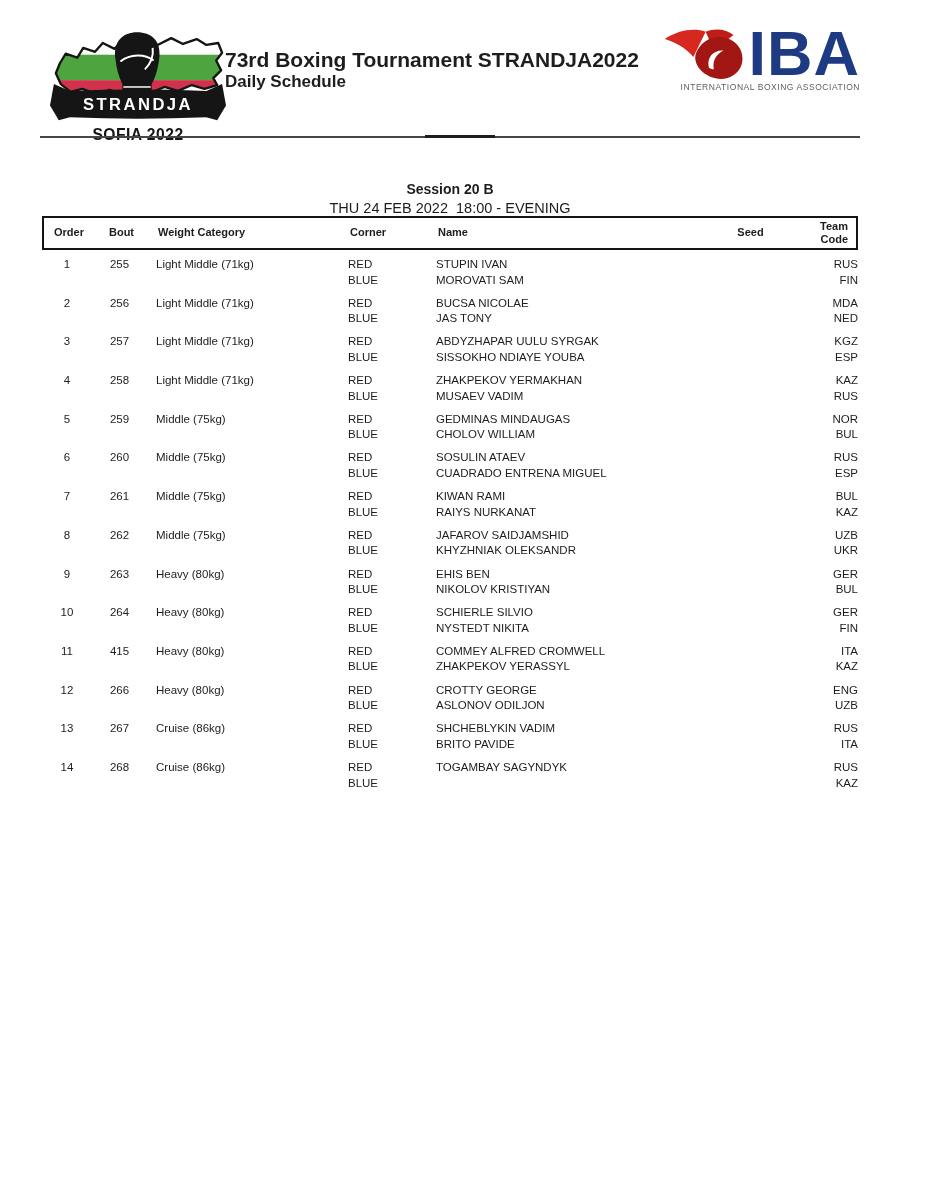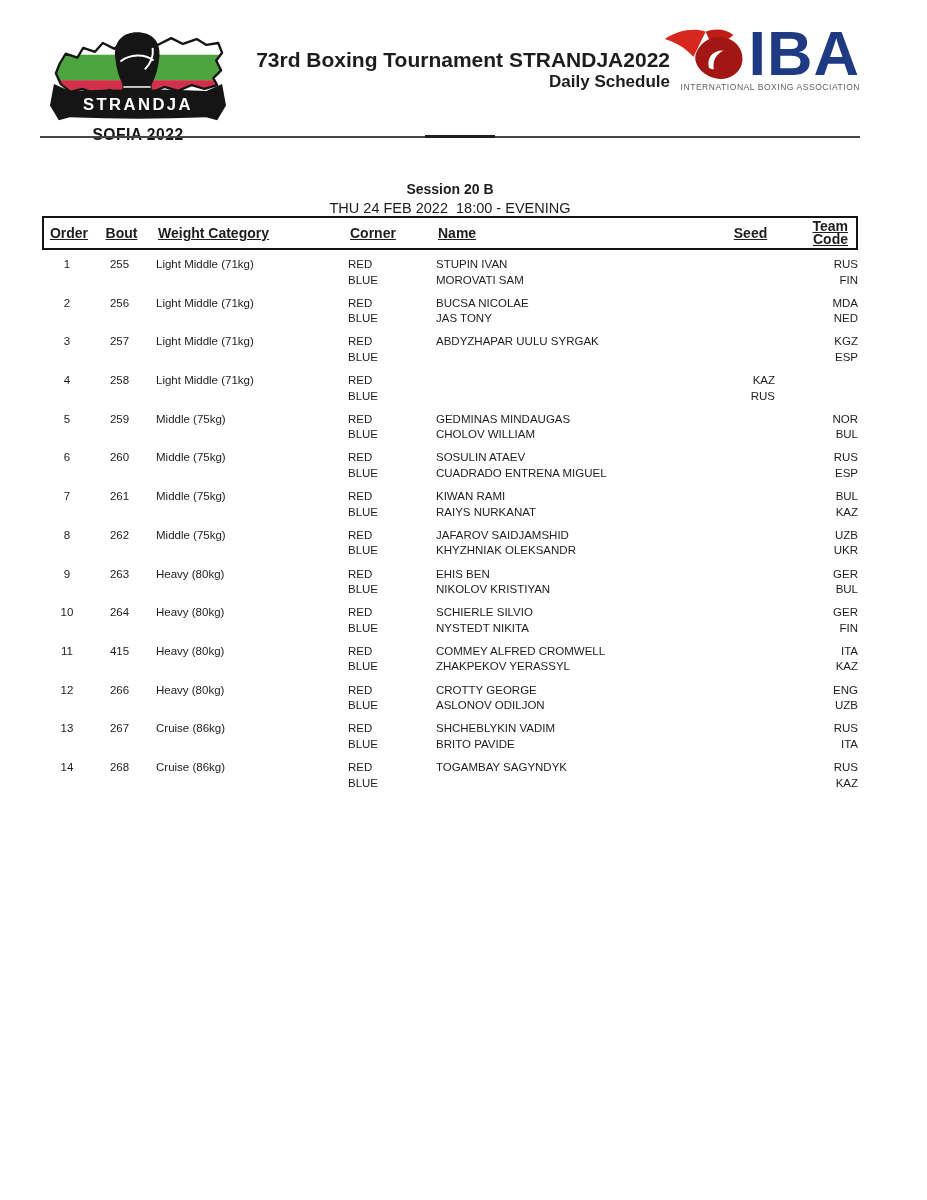--- a/index.html
+++ b/index.html
@@ -14,7 +14,7 @@
   }
   
   .strandja-logo{position:absolute;left:50px;top:28px;width:176px;height:116px;}
-  .title-block{position:absolute;left:225px;top:48px;width:445px;text-align:right;}
+  .title-block{position:absolute;left:225px;top:48px;width:445px;text-align:left;}
   .doc-title{font-size:21px;font-weight:bold;line-height:24px;white-space:nowrap;}
   .doc-subtitle{font-size:17px;font-weight:bold;}
   .iba-logo{position:absolute;left:652px;top:26px;width:208px;}

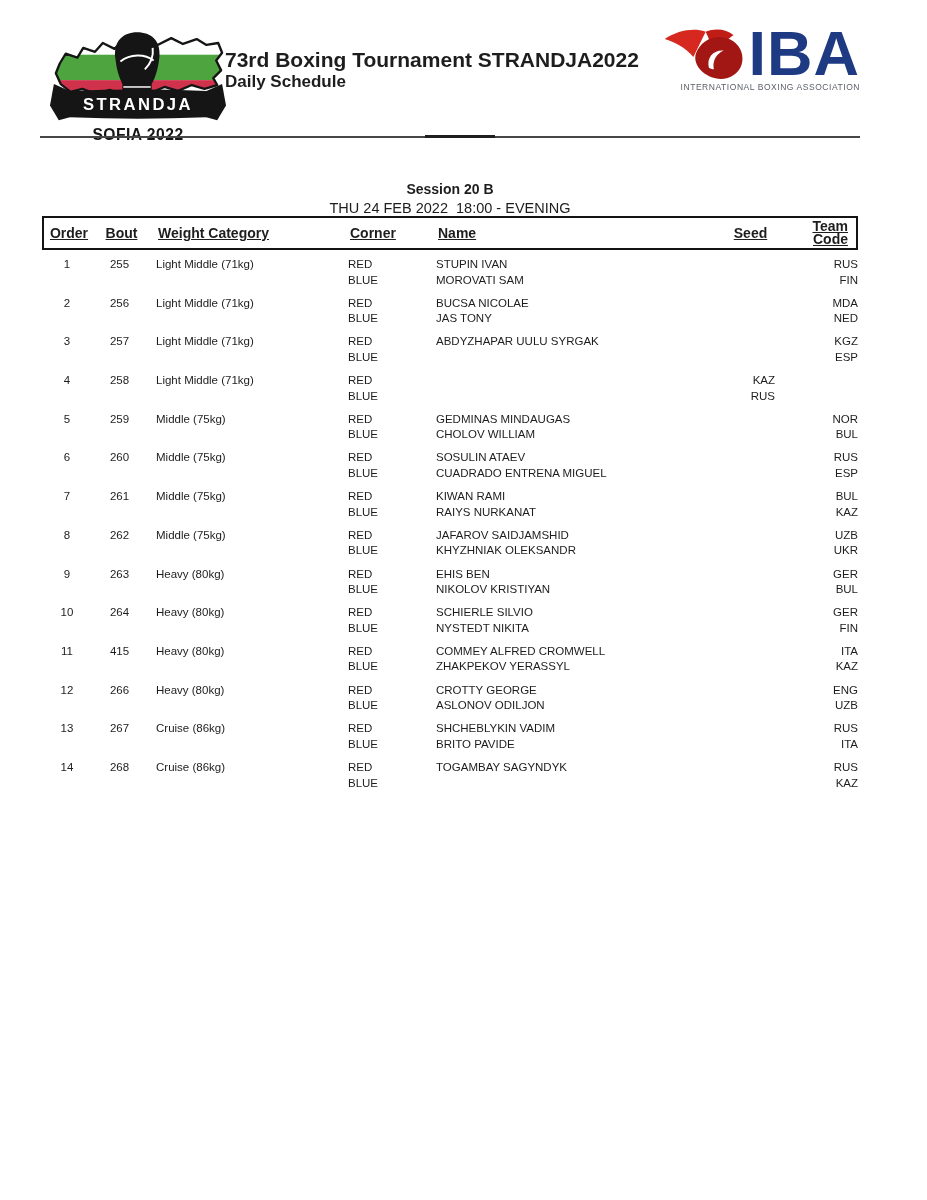--- a/index.html
+++ b/index.html
@@ -40,7 +40,7 @@
     box-sizing:border-box;border:2px solid #141414;
     display:grid;grid-template-columns:50px 55px 195px 90px 290px 53px 1fr;
     align-items:center;
-    font-size:14px;font-weight:bold;text-decoration:underline;
+    font-size:11px;font-weight:bold;
   }
   .tbody{position:absolute;left:42px;top:257px;width:816px;}
   .bout-row{

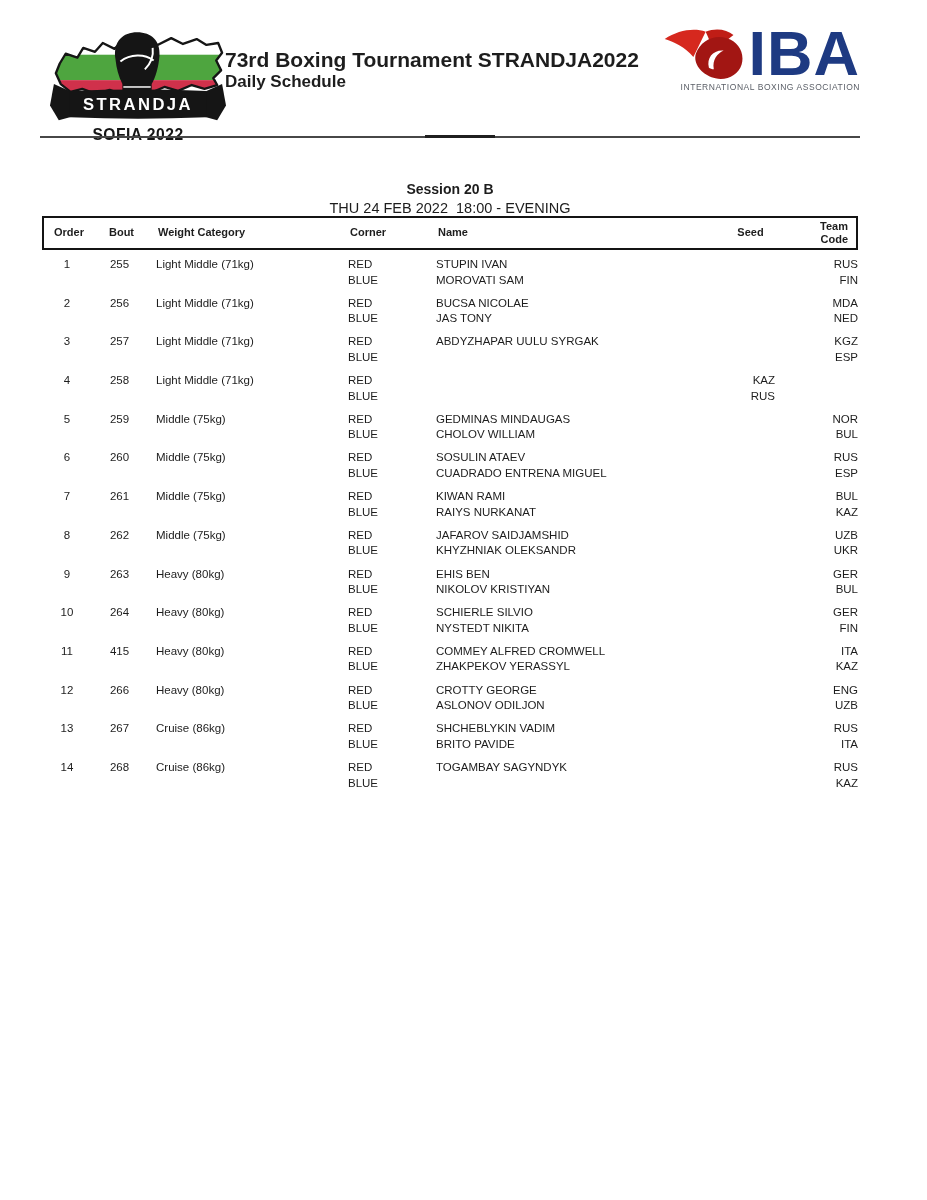--- a/index.html
+++ b/index.html
@@ -185,6 +185,7 @@
         </div>
         <div class="cell c-name">
           <div>ABDYZHAPAR UULU SYRGAK</div>
+          <div>SISSOKHO NDIAYE YOUBA</div>
         </div>
         <div class="cell c-seed">
           <div></div>

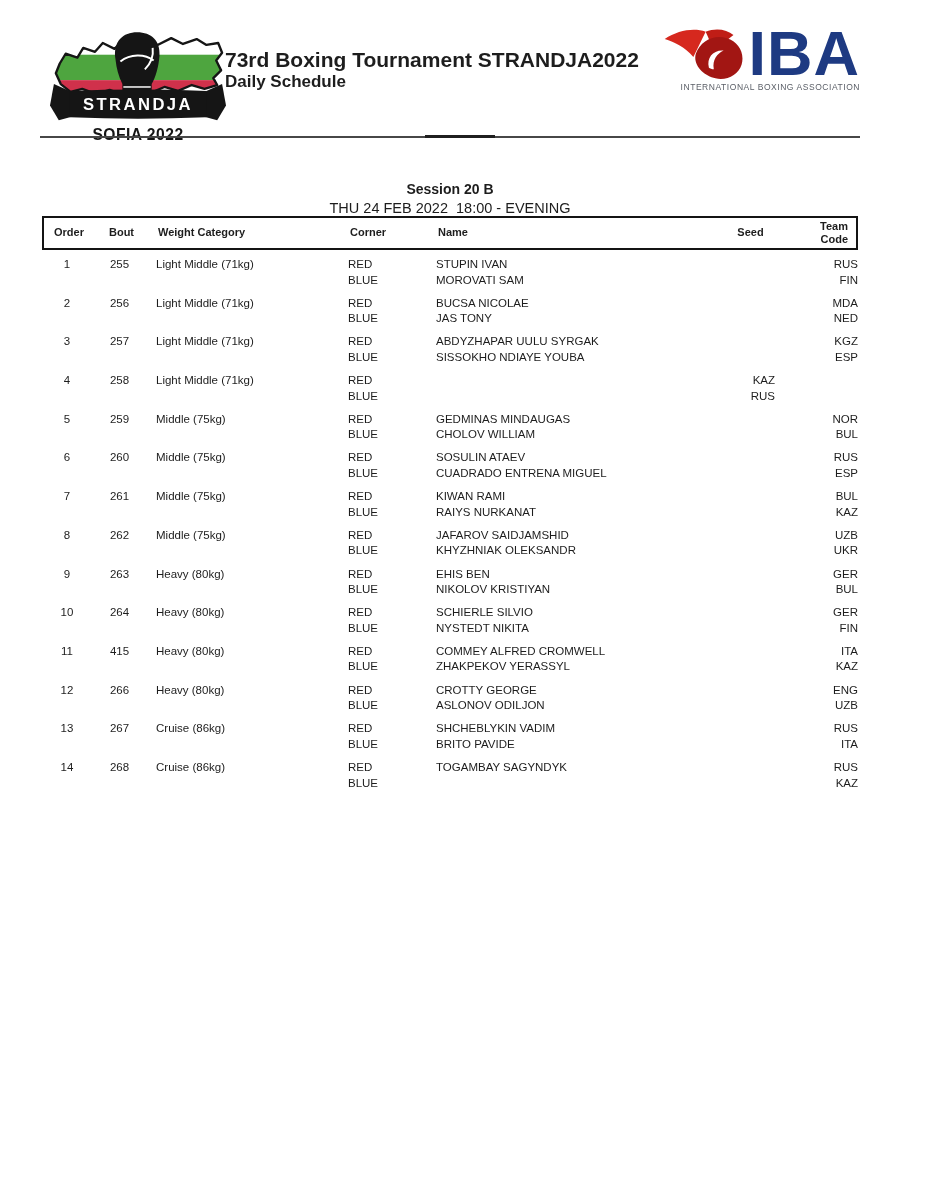--- a/index.html
+++ b/index.html
@@ -204,6 +204,10 @@
           <div>RED</div>
           <div>BLUE</div>
         </div>
+        <div class="cell c-name">
+          <div>ZHAKPEKOV YERMAKHAN</div>
+          <div>MUSAEV VADIM</div>
+        </div>
         <div class="cell c-seed">
           <div></div>
           <div></div>

